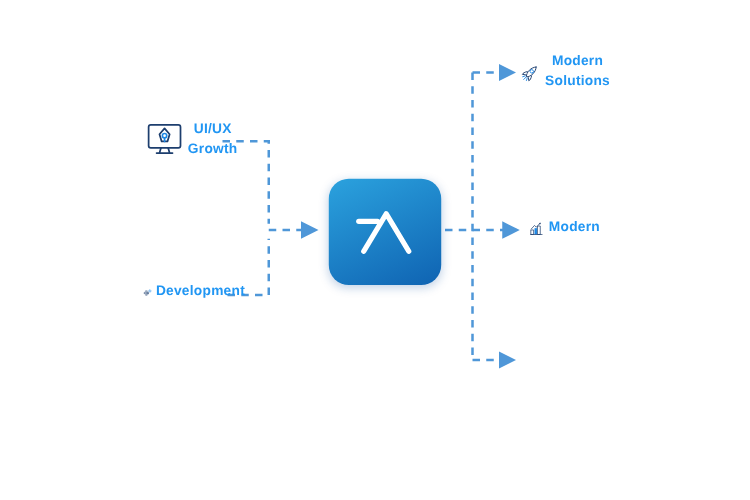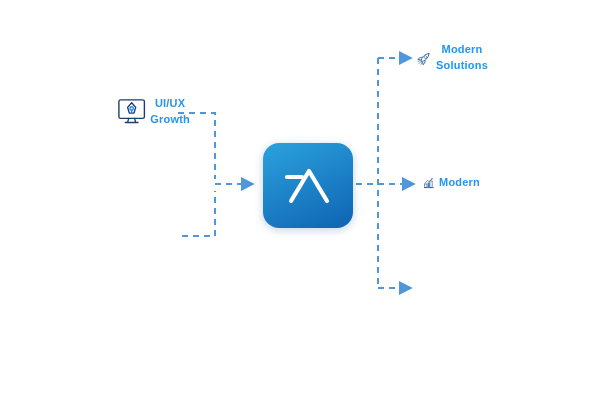--- a/index.html
+++ b/index.html
@@ -75,6 +75,17 @@
 Growth</div>
   </div>
 
+  <div class="node" style="left:114px;top:210px;width:82px;">
+    <svg width="54" height="48" viewBox="0 0 54 48">
+      <circle class="gt" cx="22" cy="27" r="12"></circle>
+      <circle class="snw" cx="22" cy="27" r="8"></circle>
+      <circle class="sn" cx="22" cy="27" r="3.5"></circle>
+      <circle class="gtb" cx="41" cy="15" r="7"></circle>
+      <circle class="fb" cx="41" cy="15" r="4"></circle>
+      <circle cx="41" cy="15" r="1.7" fill="#ffffff"></circle>
+    </svg>
+    <div class="label">Development</div>
+  </div>
 
   <div class="logo-box">
     <svg width="60" height="52" viewBox="0 0 60 52">

